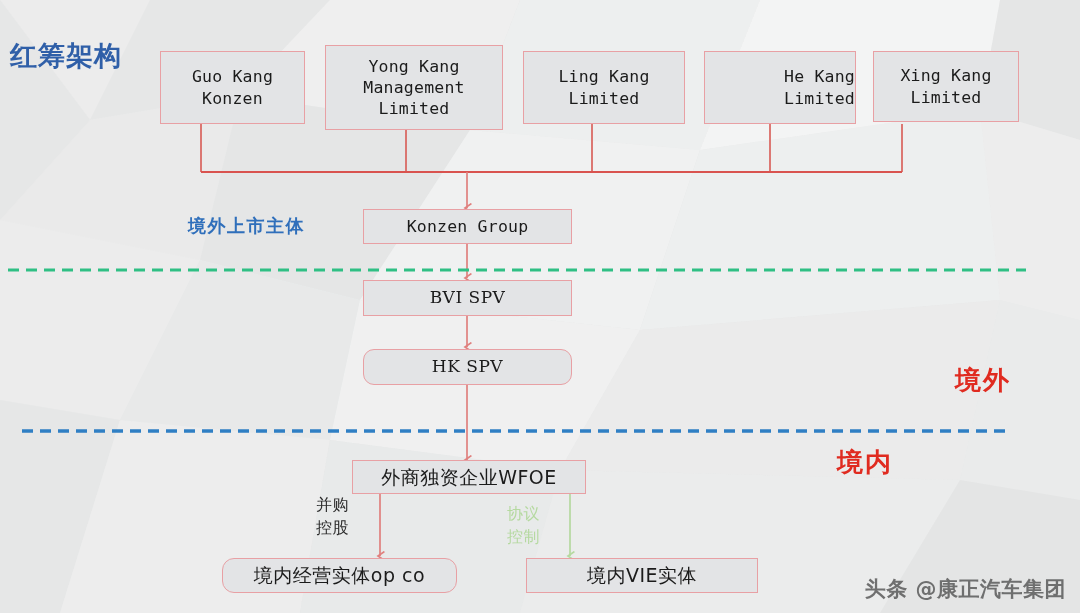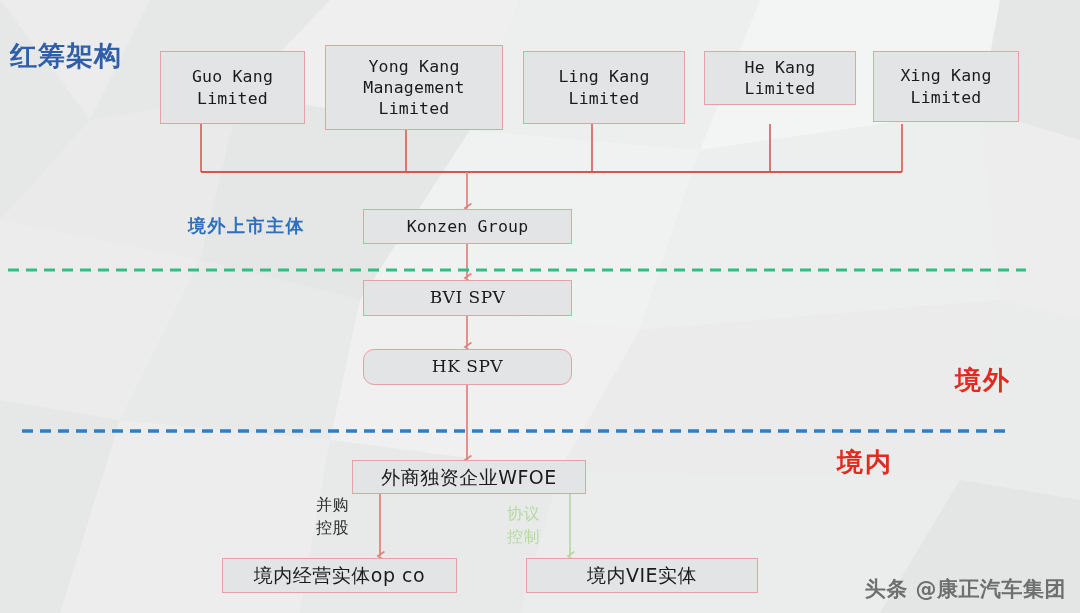--- a/index.html
+++ b/index.html
@@ -196,7 +196,7 @@
 
   <div class="box mono" style="left:160px; top:51px; width:145px; height:73px;">
     <span style="white-space:pre-line;">Guo Kang
-Limited</span>
+Konzen</span>
   </div>
 
   <div class="box mono" style="left:325px; top:45px; width:178px; height:85px;">

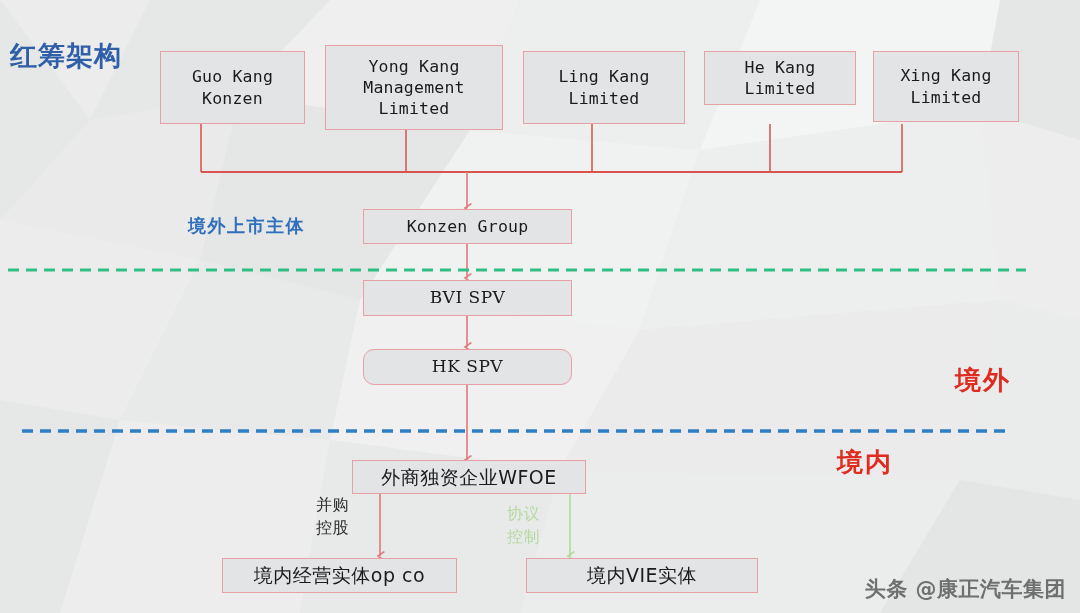--- a/index.html
+++ b/index.html
@@ -210,7 +210,7 @@
 Limited</span>
   </div>
 
-  <div class="box mono" style="left:704px; top:51px; width:152px; height:54px;">
+  <div class="box mono" style="left:704px; top:51px; width:152px; height:73px;justify-content:flex-end;">
     <span style="white-space:pre-line;">He Kang
 Limited</span>
   </div>

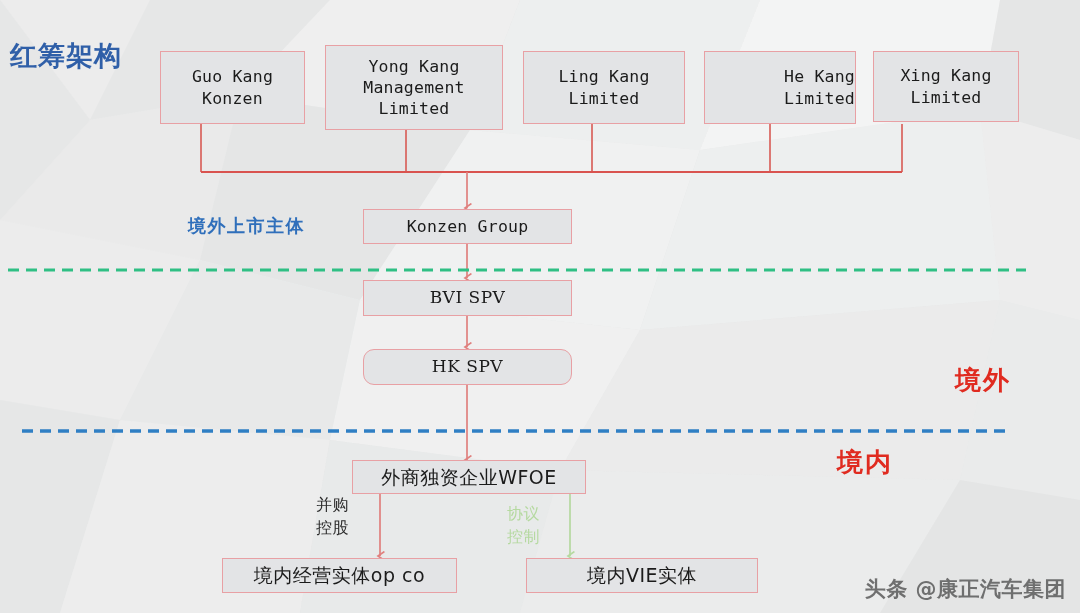--- a/index.html
+++ b/index.html
@@ -246,7 +246,7 @@
   <div class="label conn-label green" style="left:507px; top:503px;">协议
 控制</div>
 
-  <div class="box cjk" style="left:222px; top:558px; width:235px; height:35px;">
+  <div class="box cjk" style="left:222px; top:558px; width:235px; height:35px;border-radius:12px;">
     <span>境内经营实体op co</span>
   </div>
 

